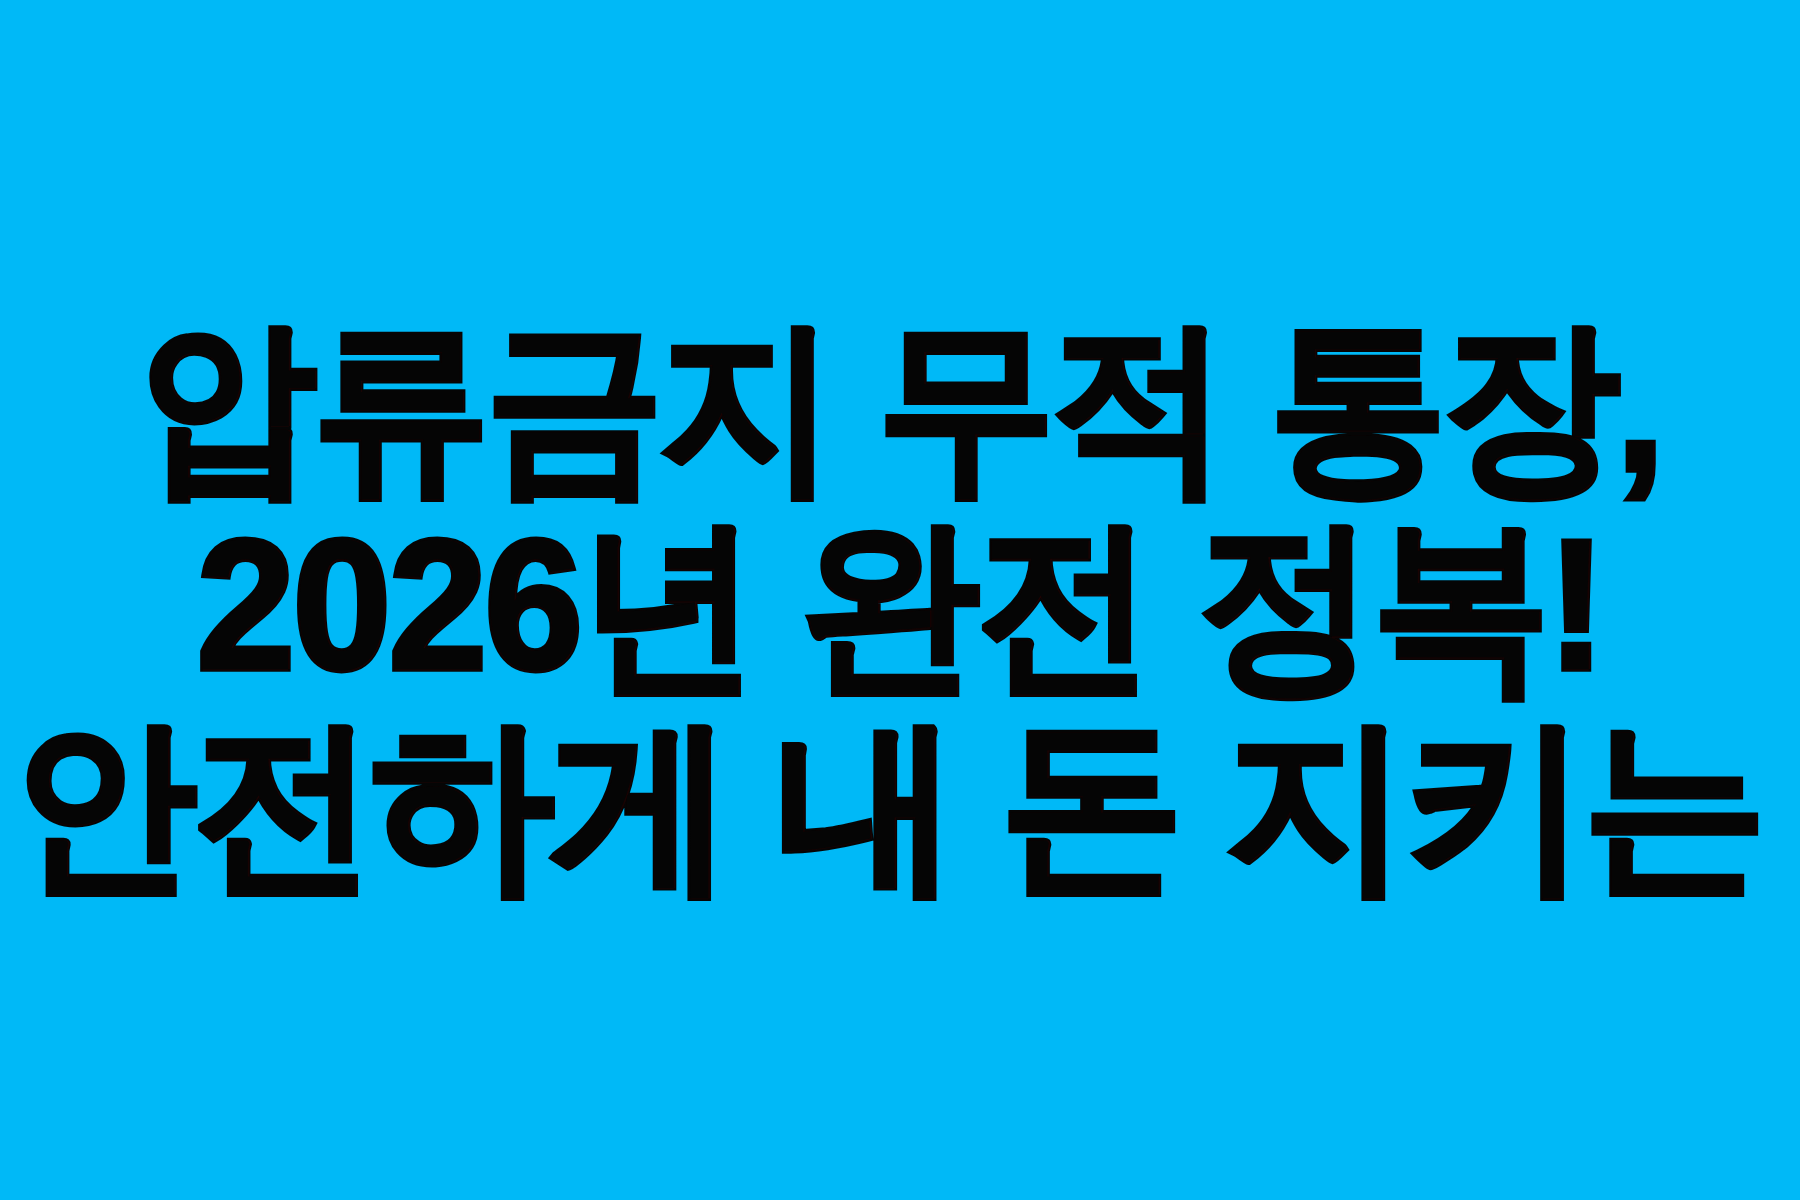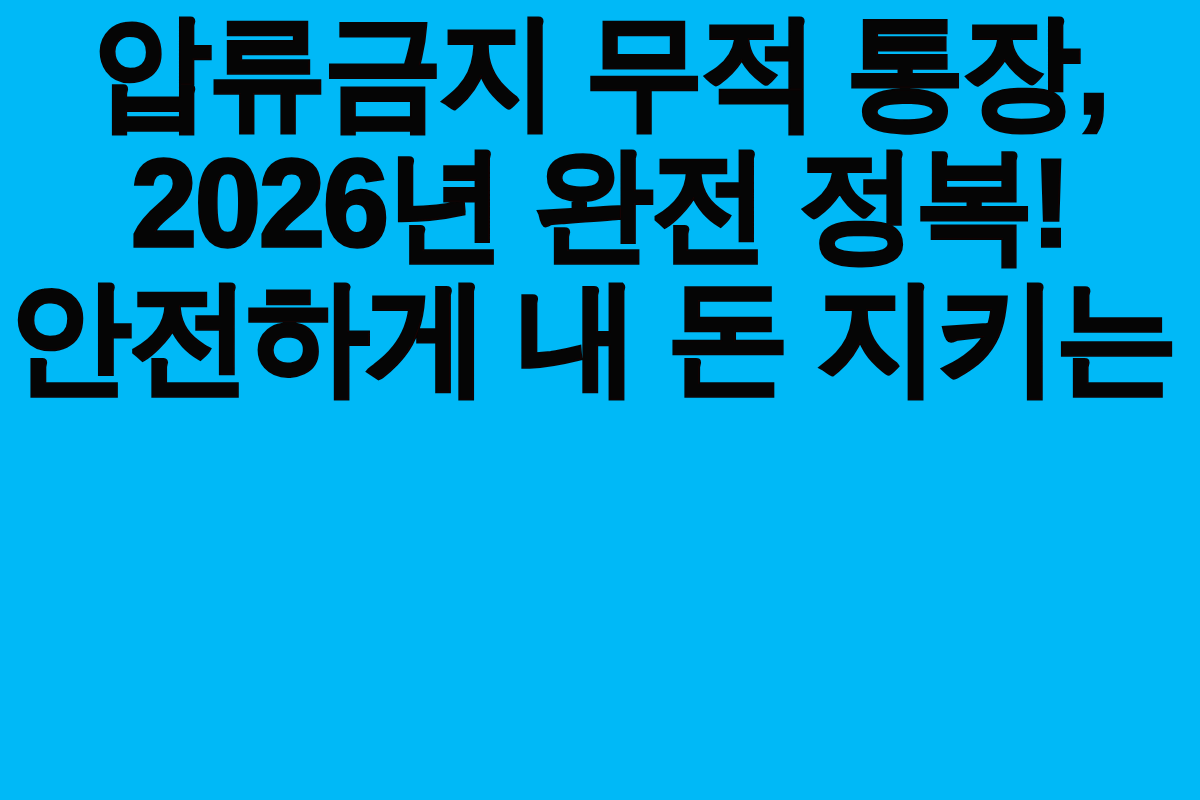--- a/index.html
+++ b/index.html
@@ -22,7 +22,7 @@
     height: 800px;
     box-sizing: border-box;
     display: flex;
-    align-items: flex-start;
+    align-items: center;
     justify-content: center;
     background: #00b9f7; 
   }

